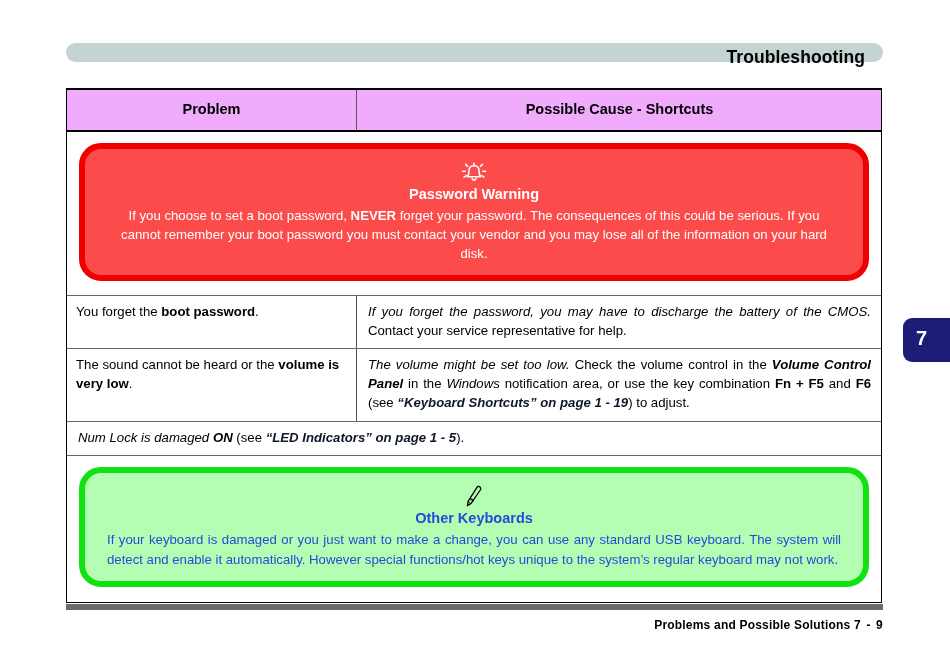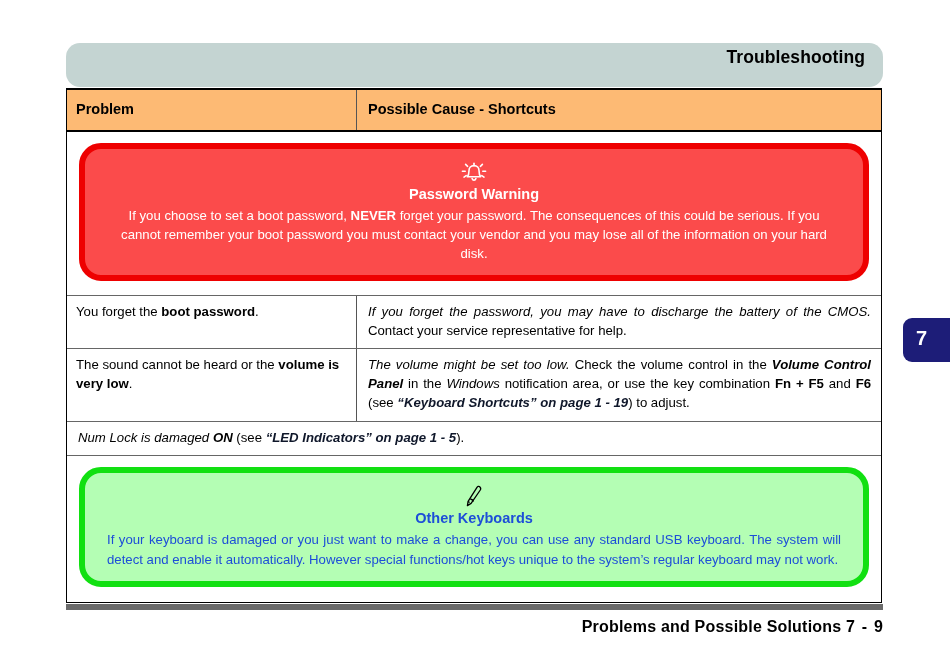--- a/index.html
+++ b/index.html
@@ -22,7 +22,7 @@
     left: 66px;
     top: 43px;
     width: 817px;
-    height: 44px;
+    height: 19px;
     background: #c4d4d2;
     border-radius: 14px;
     box-sizing: border-box;

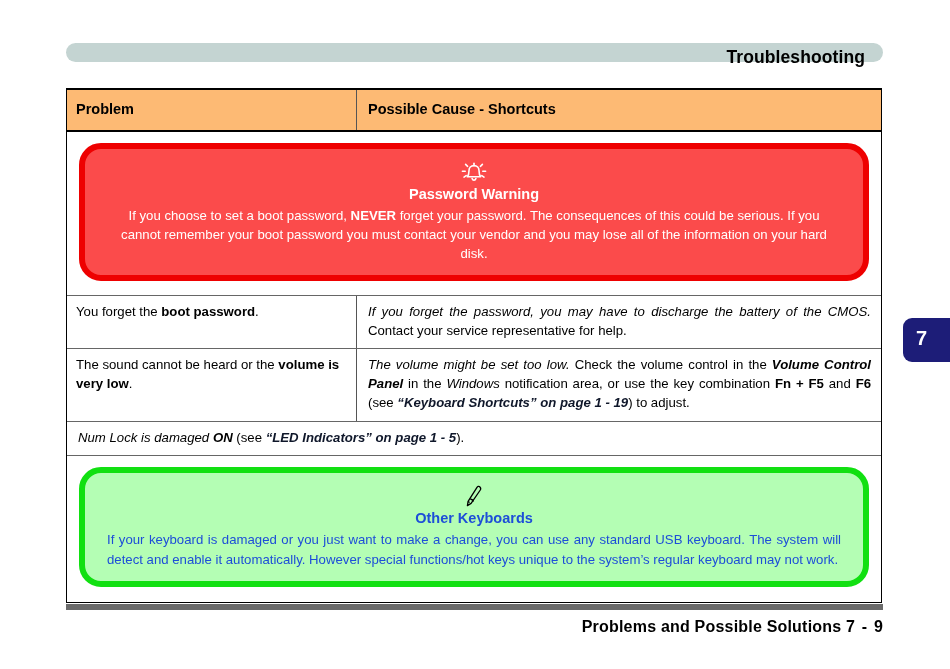--- a/index.html
+++ b/index.html
@@ -95,8 +95,8 @@
 
   .header-row .cell-left,
   .header-row .cell-right {
-    background: #fdba74;
-    text-align: left;
+    background: #f0abfc;
+    text-align: center;
     font-weight: bold;
     font-size: 14.5px;
     padding-top: 9px;

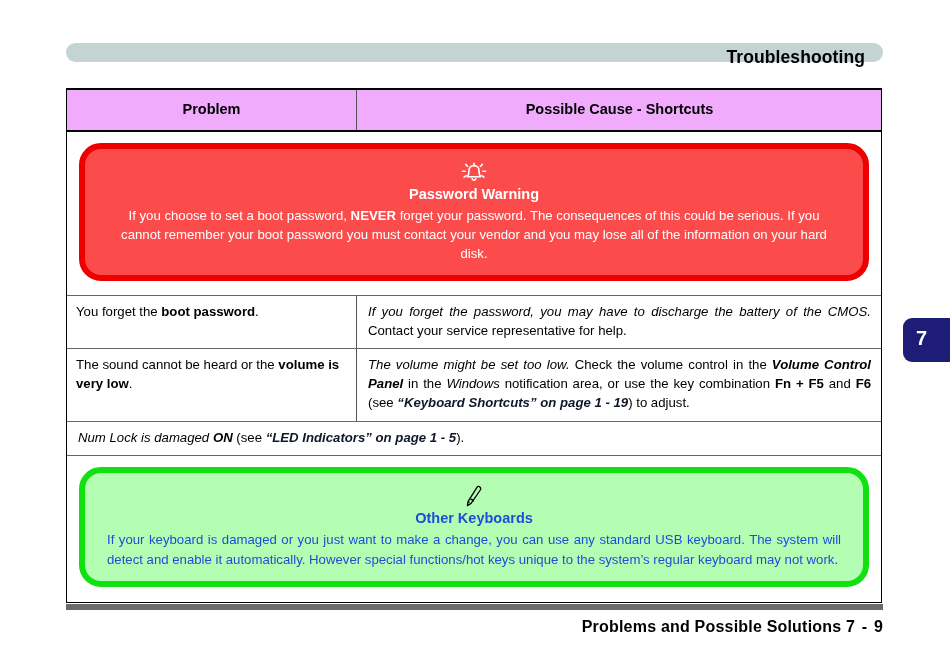--- a/index.html
+++ b/index.html
@@ -169,7 +169,7 @@
     position: absolute;
     right: 66px;
     top: 618px;
-    font-size: 16px;
+    font-size: 12px;
     font-weight: bold;
     letter-spacing: 0.2px;
   }

